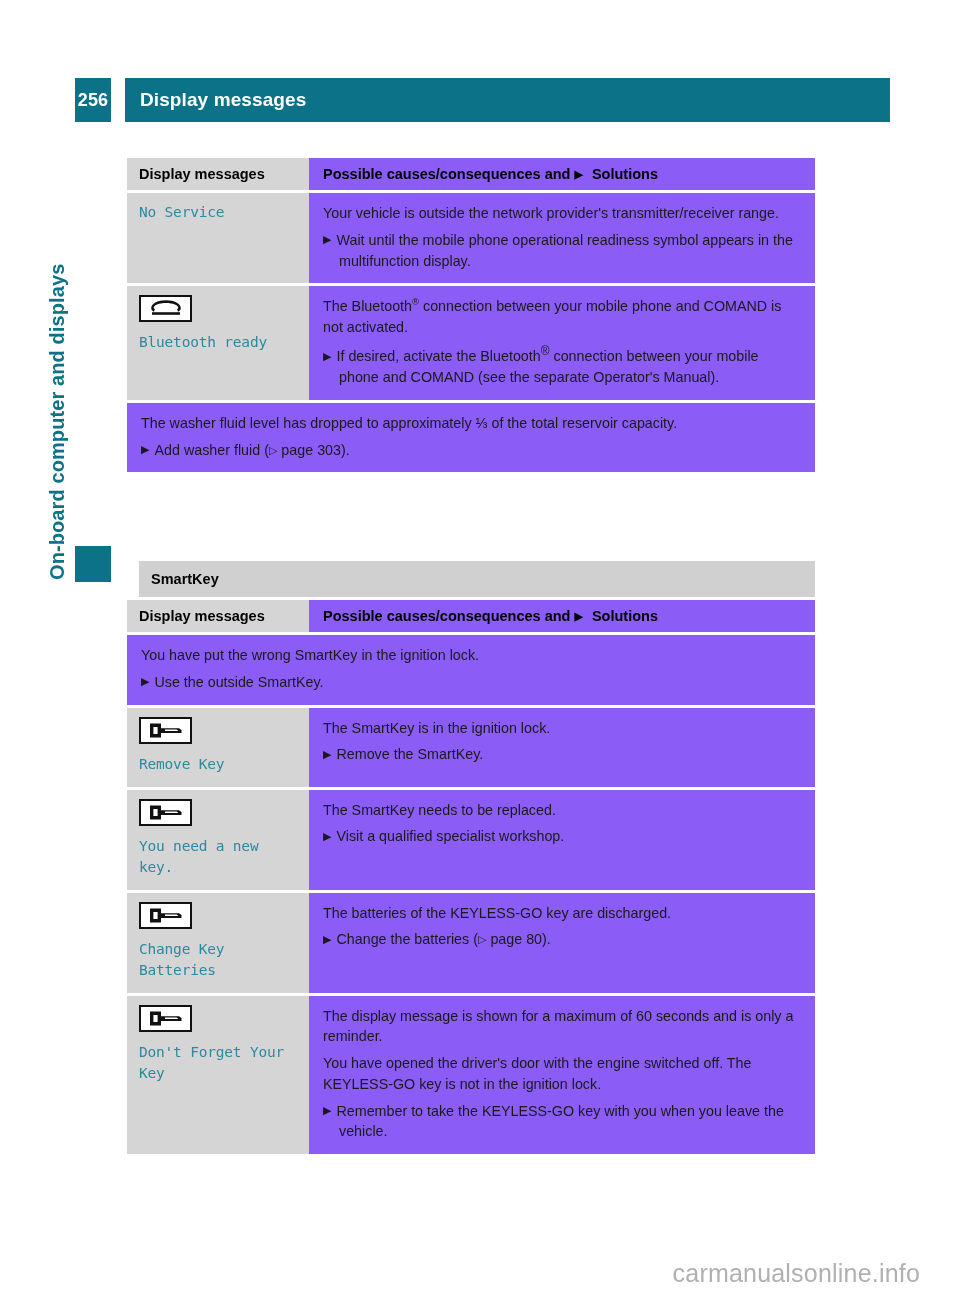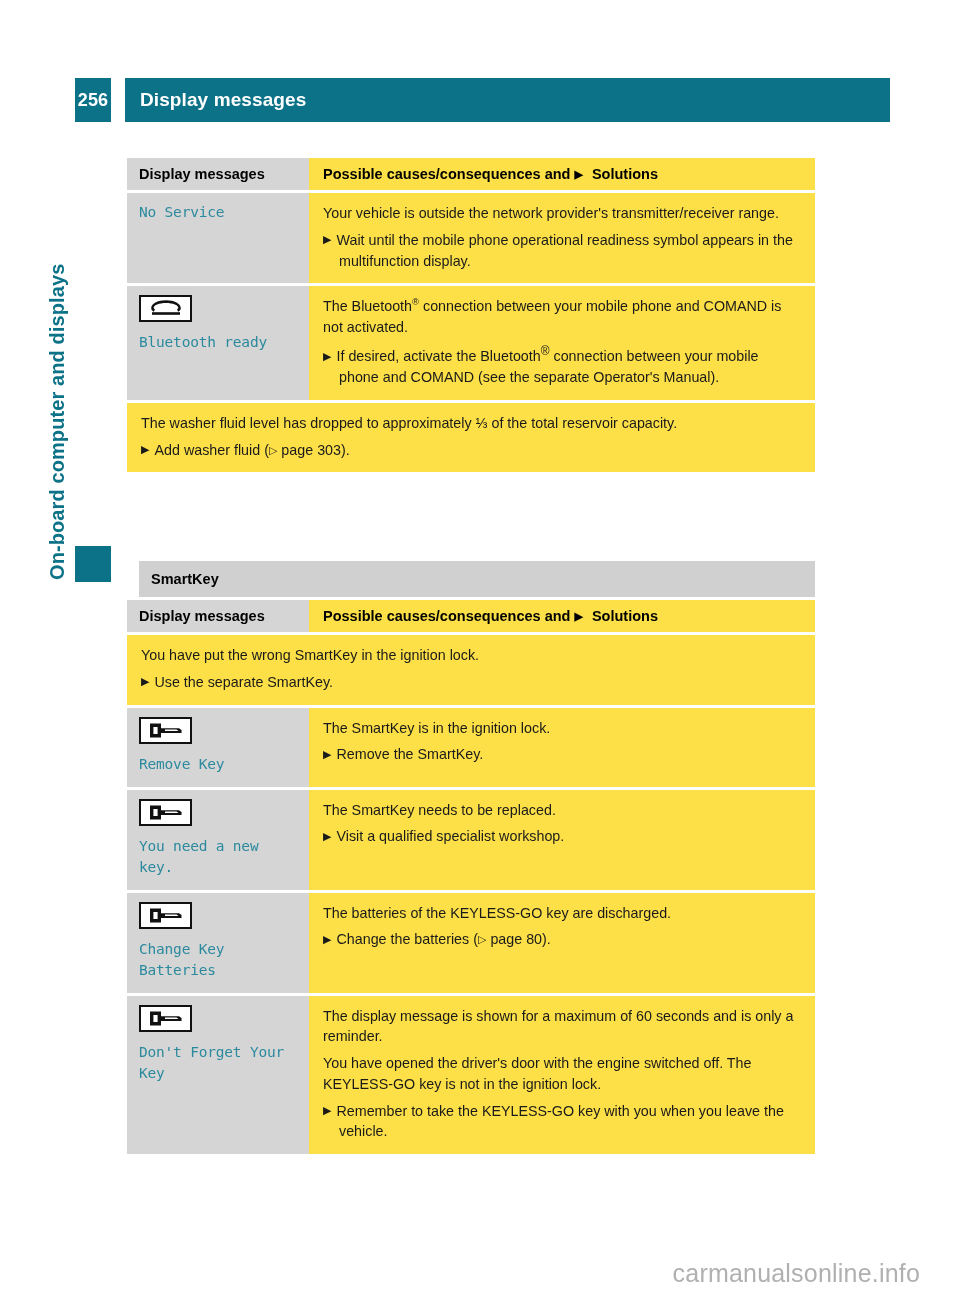--- a/index.html
+++ b/index.html
@@ -114,7 +114,7 @@
   }
   .cell-right {
     flex: 1 1 auto;
-    background: #fde047;
+    background: #8b5cf6;
     padding: 10px 14px 12px 14px;
     box-sizing: border-box;
   }

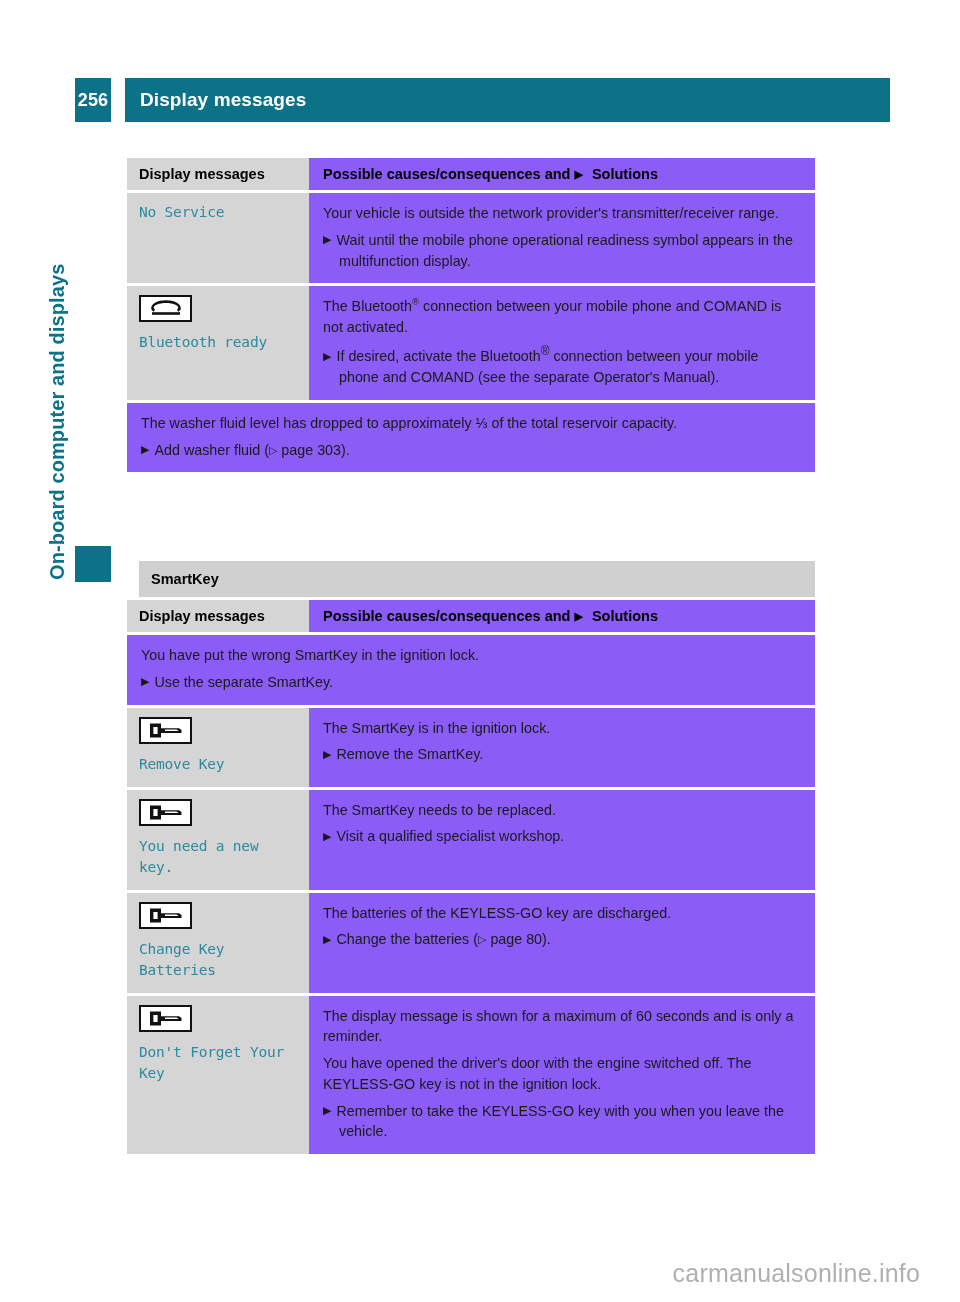--- a/index.html
+++ b/index.html
@@ -289,7 +289,7 @@
   <div class="row">
     <div class="cell-right">
       <p class="para">You have put the wrong SmartKey in the ignition lock.</p>
-      <p class="step"><span class="bullet">▶</span><span class="step-body">Use the separate SmartKey.</span></p>
+      <p class="step"><span class="bullet">▶</span><span class="step-body">Use the outside SmartKey.</span></p>
     </div>
   </div>
 

